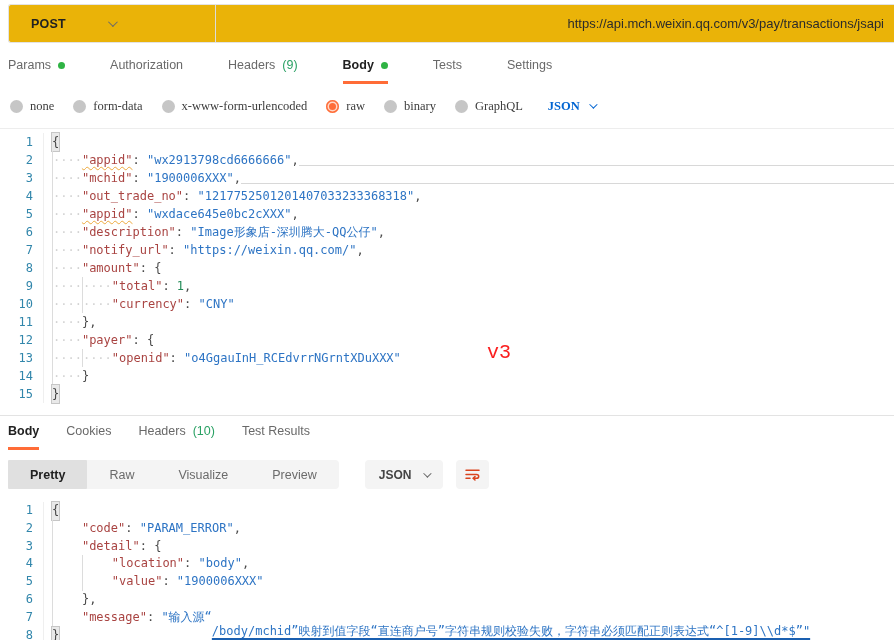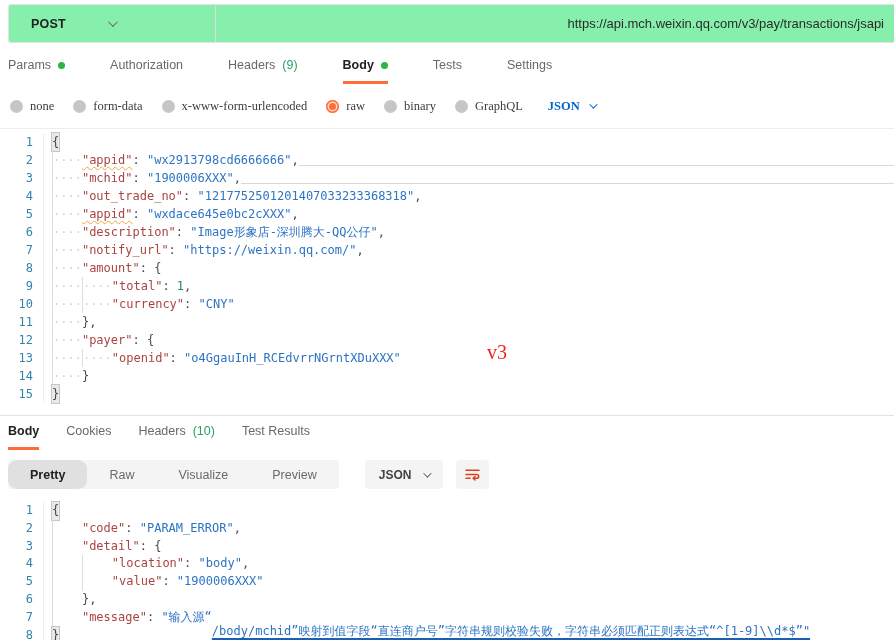--- a/index.html
+++ b/index.html
@@ -8,7 +8,7 @@
 
   
   .urlbar { display:flex; align-items:stretch; height:39px; margin:4px 0 0 8px;
-            background:#86efac; border:1px solid #e3e3e3; border-radius:3px 0 0 3px; border-right:none; }
+            background:#eab308; border:1px solid #e3e3e3; border-radius:3px 0 0 3px; border-right:none; }
   .method { display:flex; align-items:center; gap:42px; padding:0 18px 0 22px;
             border-right:1px solid #dcdcdc; min-width:207px; }
   .method-label { font-size:12.5px; font-weight:700; color:#212121; letter-spacing:.2px; }

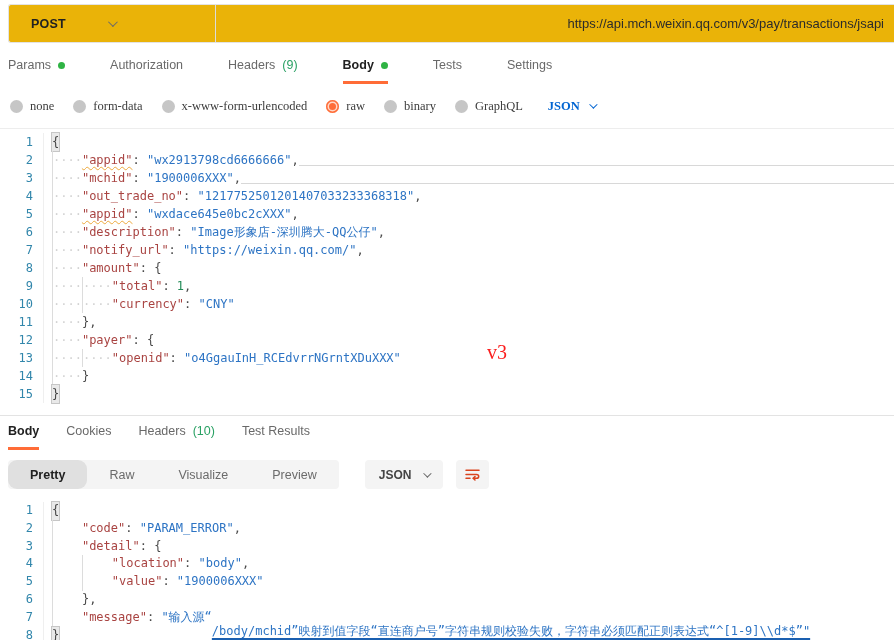--- a/index.html
+++ b/index.html
@@ -54,7 +54,7 @@
           text-underline-offset:3px;margin-top:14px; }
   .rule { flex:1; height:0; border-bottom:1px solid #d8d8d8; align-self:flex-end; margin-bottom:3px; }
   .v3-note { position:absolute; left:487px; top:212px; color:#fb1f1f; font-size:20px;
-             font-family:Liberation Serif, serif; }
+             font-family:Liberation Mono, monospace; }
 
   
   .resp-section { border-top:1px solid #e3e3e3; margin-top:6px; }

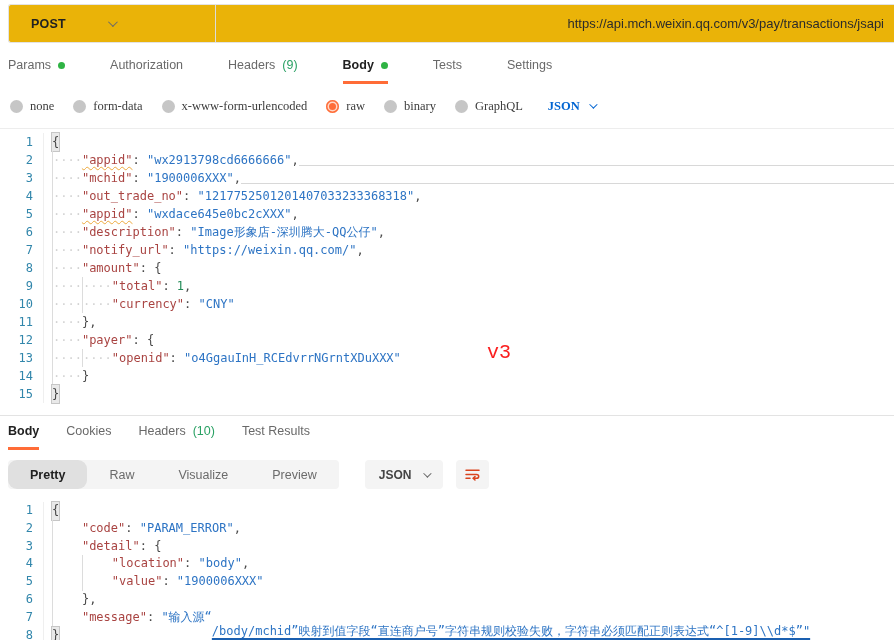--- a/index.html
+++ b/index.html
@@ -62,7 +62,7 @@
   .resp-toolbar { display:flex; align-items:center; gap:26px; margin:10px 0 0 8px; height:29px; }
   .seg-group { display:flex; background:#f4f4f4; border-radius:4px; height:29px; align-items:stretch; }
   .seg { display:flex; align-items:center; padding:0 22px; font-size:12.5px; color:#6b6b6b;
-         border-radius:9px; }
+         border-radius:1px; }
   .seg.sel { background:#e0e0e0; color:#212121; font-weight:600; }
   .pill { display:flex; align-items:center; gap:12px; background:#f4f4f4; border-radius:4px;
           height:29px; padding:0 14px; font-size:12px; font-weight:600; color:#444; }

